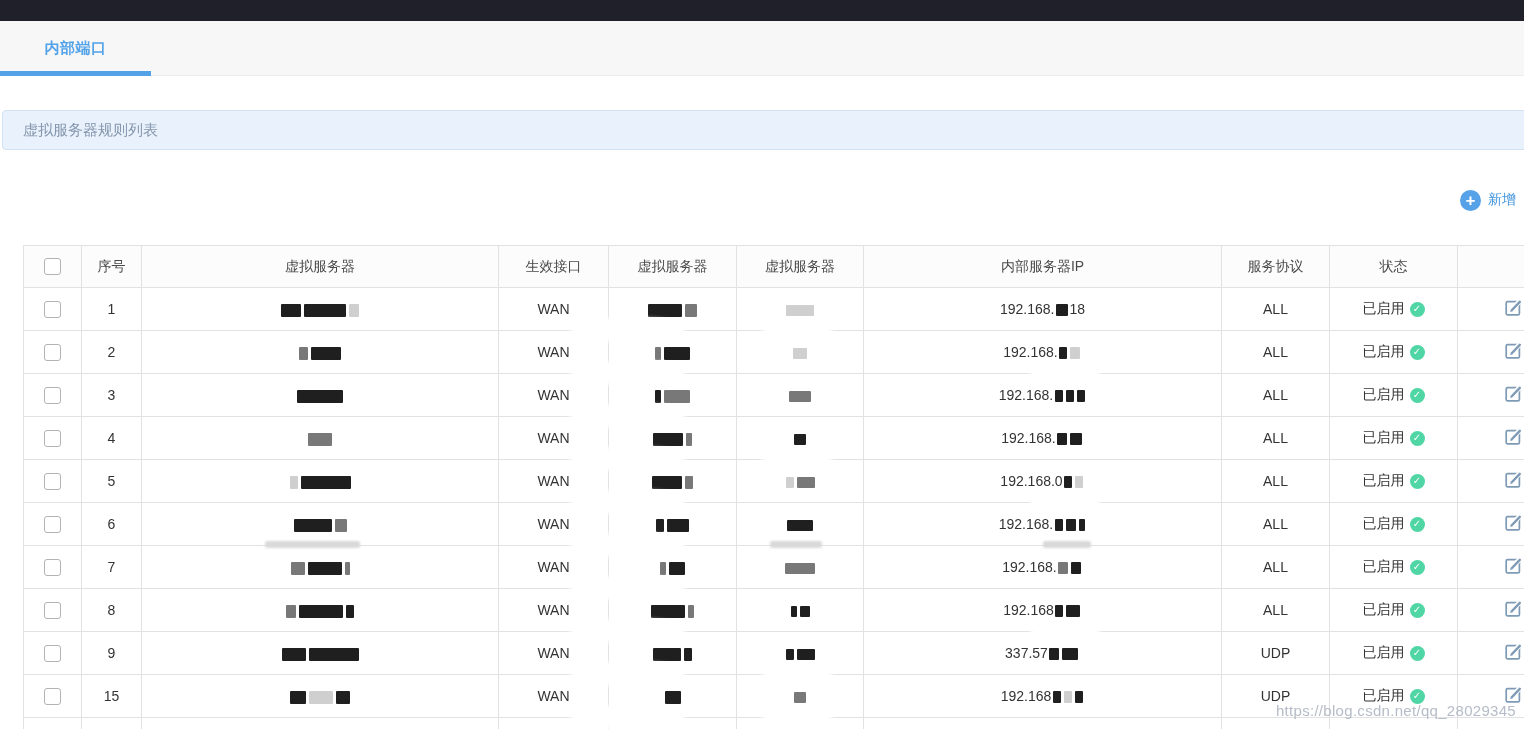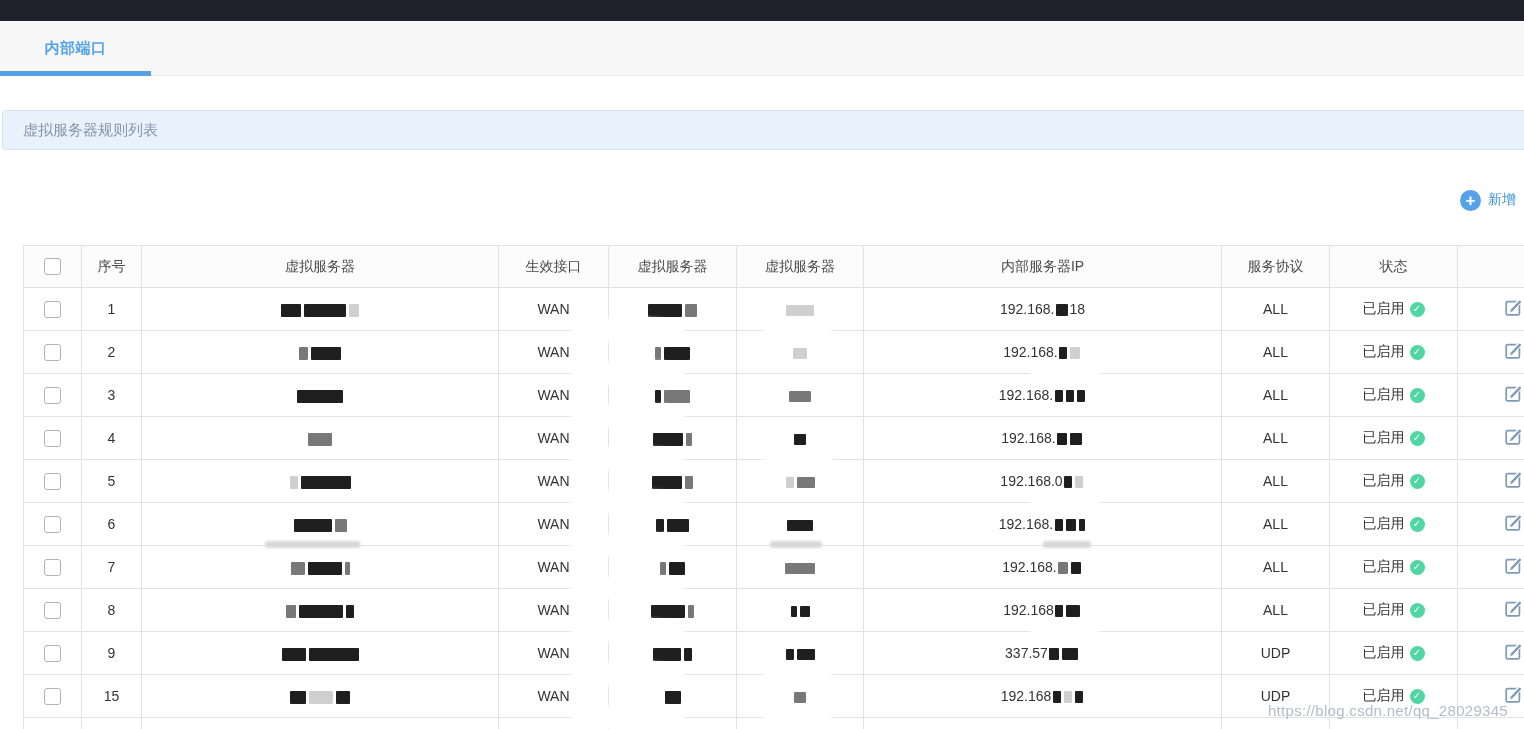--- a/index.html
+++ b/index.html
@@ -77,7 +77,7 @@
   .smudge{position:absolute;background:#d9d9d9;border-radius:2px;filter:blur(1px);}
   
   .watermark{
-    position:absolute;top:702px;right:16px;z-index:10;
+    position:absolute;top:702px;right:8px;z-index:10;
     font-size:15px;color:rgba(168,176,189,0.85);letter-spacing:.3px;white-space:nowrap;
   }
 </style>

